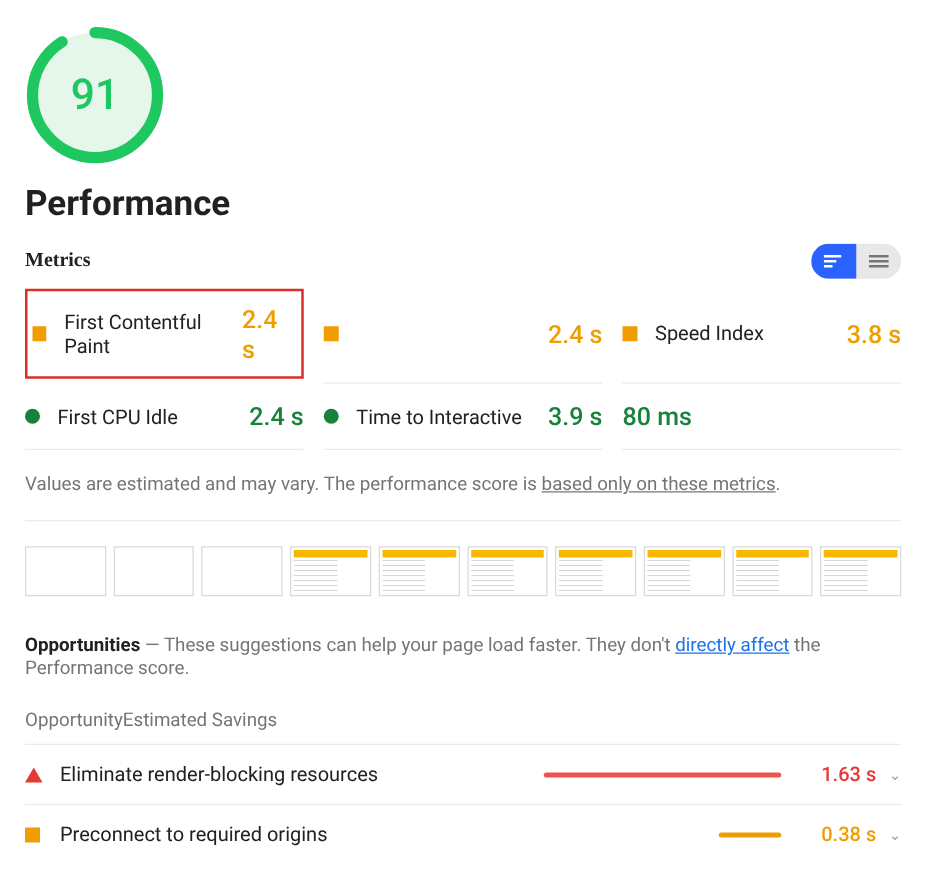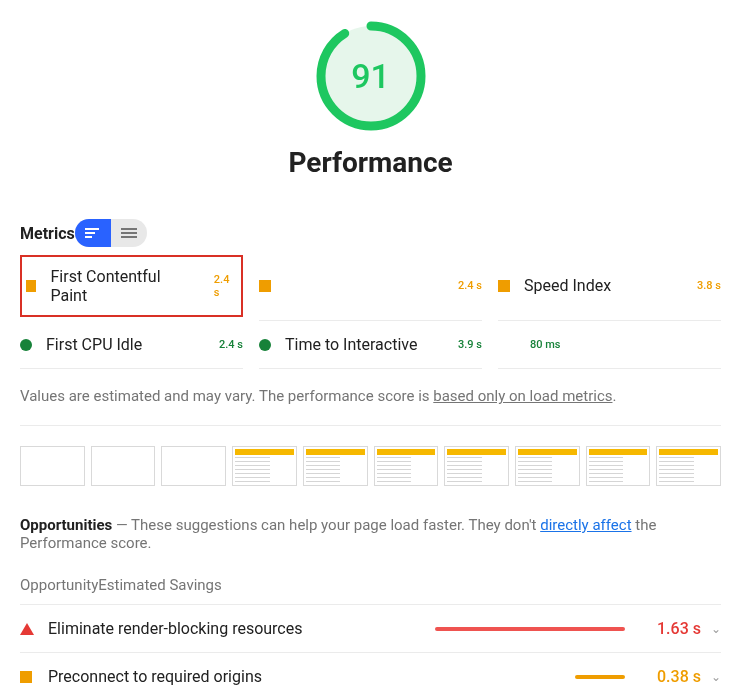--- a/index.html
+++ b/index.html
@@ -5,7 +5,7 @@
 * { box-sizing: border-box; margin: 0; padding: 0; }
 body { font-family: Roboto, 'Segoe UI', Arial, sans-serif; background: #fff; width: 741px; padding: 20px 20px 10px 20px; color: #212121; }
 
-.gauge-wrap { display: flex; flex-direction: column; align-items: center; margin-bottom: 40px; }
+.gauge-wrap { display: flex; flex-direction: column; margin-bottom: 16px; }
 .gauge { position: relative; width: 112px; height: 112px; }
 .gauge svg { width: 112px; height: 112px; transform: rotate(-90deg); }
 .gauge-bg { fill: #e6f6eb; }

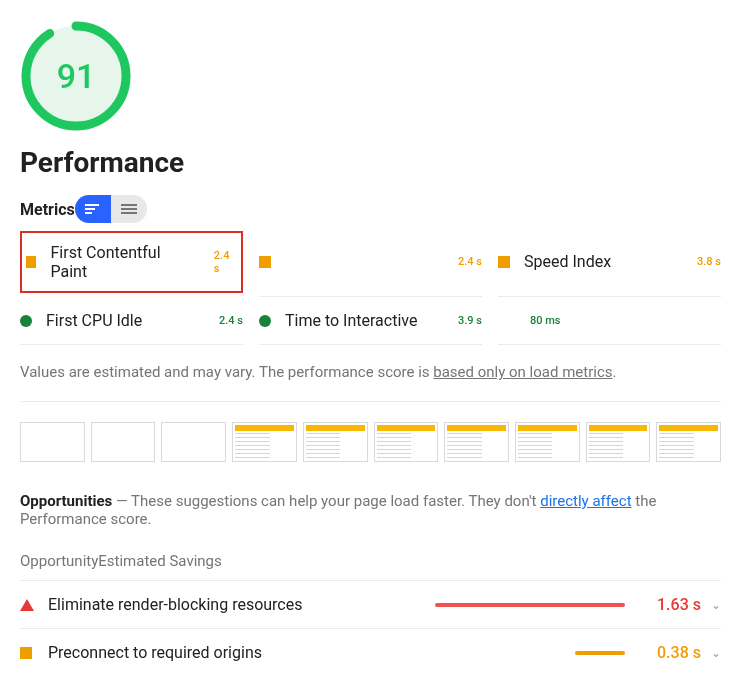--- a/index.html
+++ b/index.html
@@ -13,7 +13,7 @@
 .gauge-text { position: absolute; top: 0; left: 0; width: 100%; height: 100%; display: flex; align-items: center; justify-content: center; font-size: 34px; font-weight: 500; color: #1ec760; }
 .gauge-title { font-size: 28px; font-weight: 700; color: #212121; margin-top: 14px; }
 
-.metrics-header { display: flex; align-items: center; margin-bottom: 4px; }
+.metrics-header { display: flex; align-items: center; justify-content: space-between; margin-bottom: 4px; font-family: Liberation Serif, serif; }
 .metrics-title { font-size: 16px; font-weight: 700; color: #212121; }
 .toggle { display: flex; border-radius: 20px; overflow: hidden; background: #e8e8e8; }
 .toggle-btn { width: 36px; height: 28px; display: flex; align-items: center; justify-content: center; cursor: pointer; }

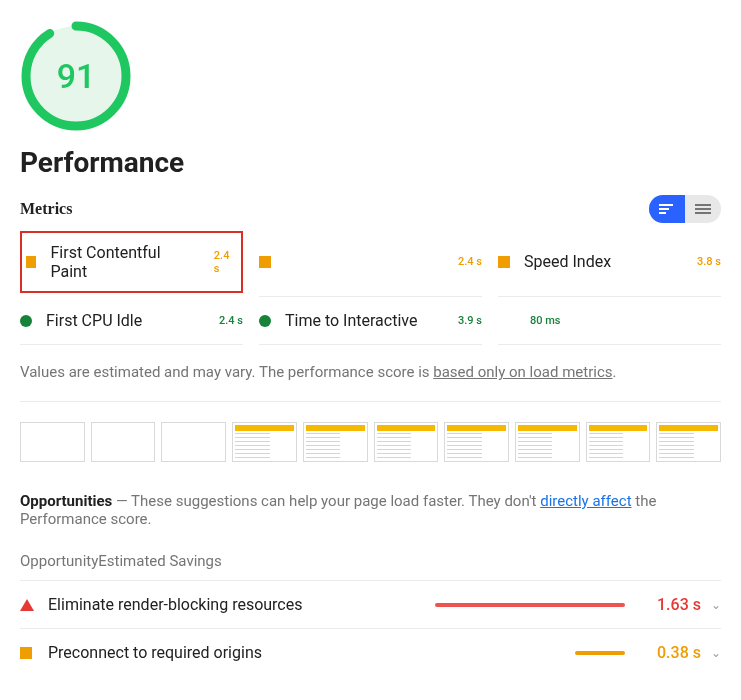--- a/index.html
+++ b/index.html
@@ -28,7 +28,7 @@
 .shape-circ { width: 12px; height: 12px; border-radius: 50%; }
 .shape-circ.green { background: #178239; }
 .metric-name { font-size: 16px; color: #212121; }
-.metric-val { font-size: 11px; font-weight: 500; margin-left: 32px; }
+.metric-val { font-size: 20px; font-weight: 500; }
 .metric-val.orange { color: #ef9d00; }
 .metric-val.green { color: #178239; }
 .highlight { border: 2px solid #d93025; padding: 10px 6px 10px 4px !important; margin: 4px 0; }

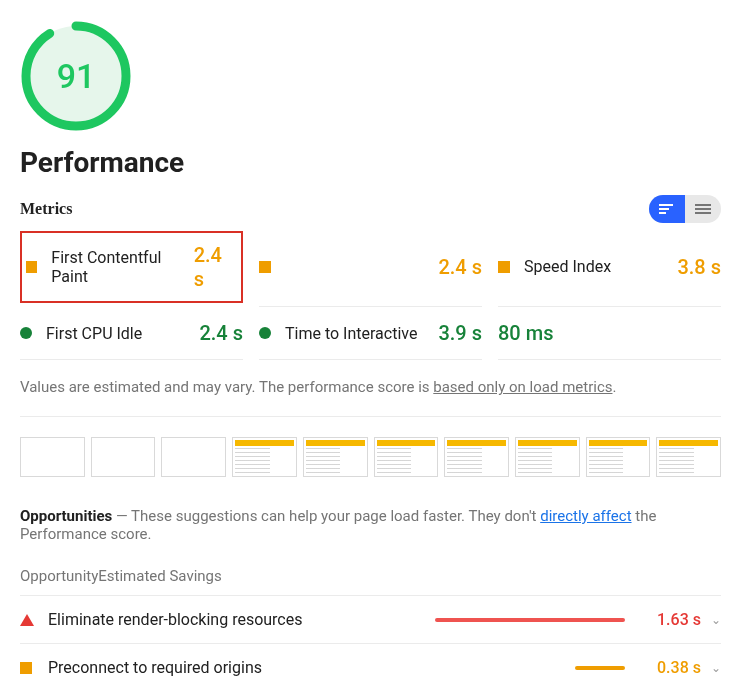--- a/index.html
+++ b/index.html
@@ -136,7 +136,7 @@
   </div>
 
 <div class="note">
-  <span>Values are estimated and may vary. The performance score is </span><a href="#">based only on load metrics</a><span>.</span>
+  <span>Values are estimated and may vary. The performance score is </span><a href="#">based only on these metrics</a><span>.</span>
 </div>
 
 <div class="filmstrip" id="filmstrip">

